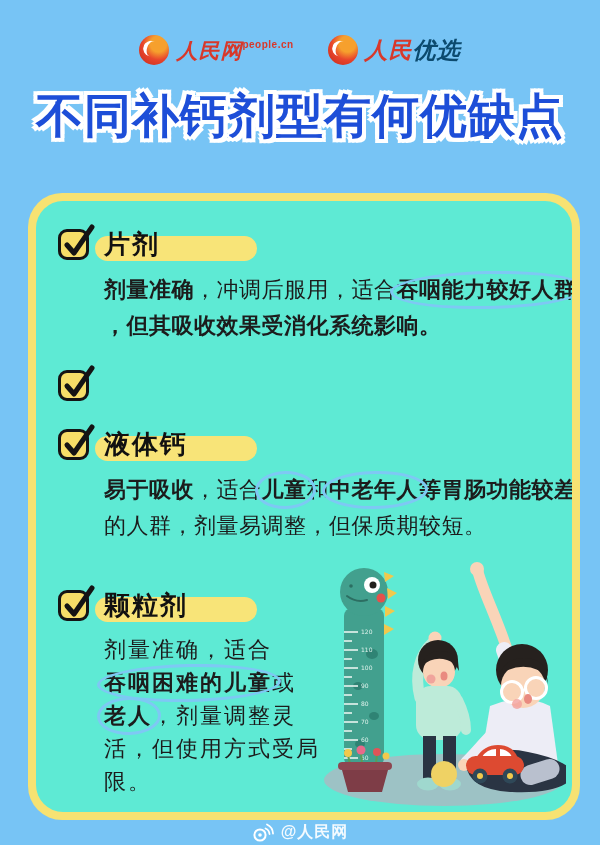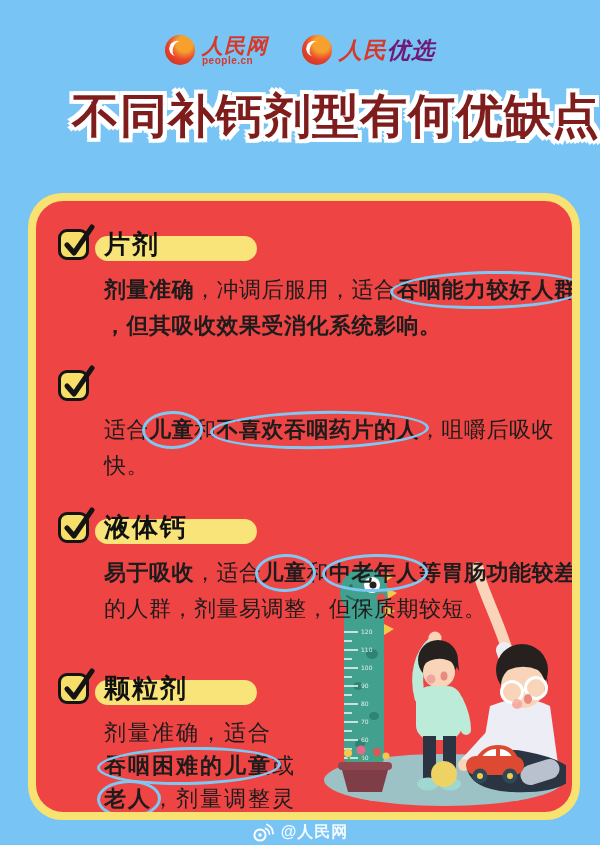--- a/index.html
+++ b/index.html
@@ -27,7 +27,7 @@
     width:14px; height:16px; border-radius:50%;
     border-left:4px solid #fff; transform:rotate(18deg);
   }
-  .logo-text-col { display:flex; flex-direction:column; line-height:1; }
+  .logo-text-col { display:flex; flex-direction:row; line-height:1; }
   .logo-cn {
     font-weight:bold; font-style:italic; color:#D8382A;
     font-size:21px; letter-spacing:1px;

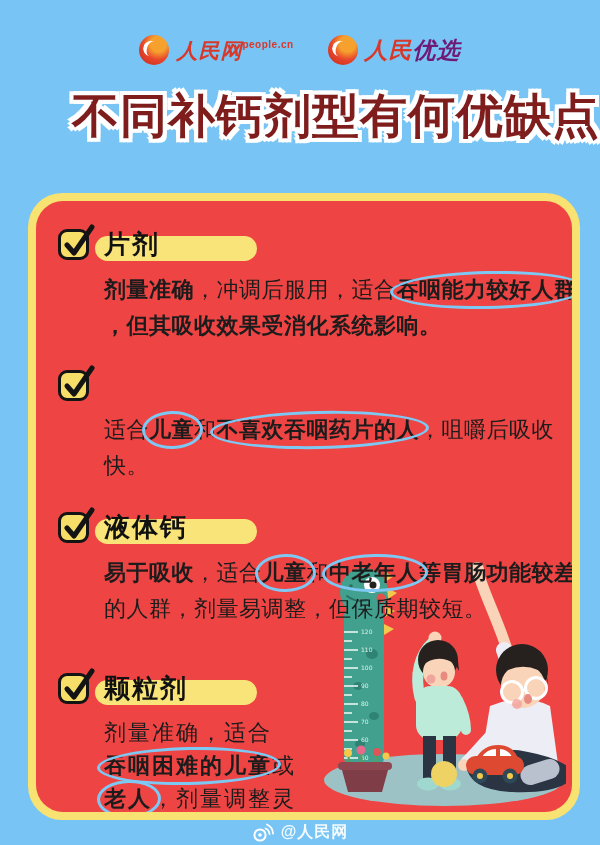--- a/index.html
+++ b/index.html
@@ -34,7 +34,7 @@
   }
   .logo-sub { font-size:10px; font-weight:bold; color:#D8382A; margin-top:0; letter-spacing:.5px; }
   .logo-cn.youxuan { font-size:23px; }
-  .logo-cn.youxuan .gold { color:#701a75; }
+  .logo-cn.youxuan .gold { color:#0c4a6e; }
 
   
   .title {

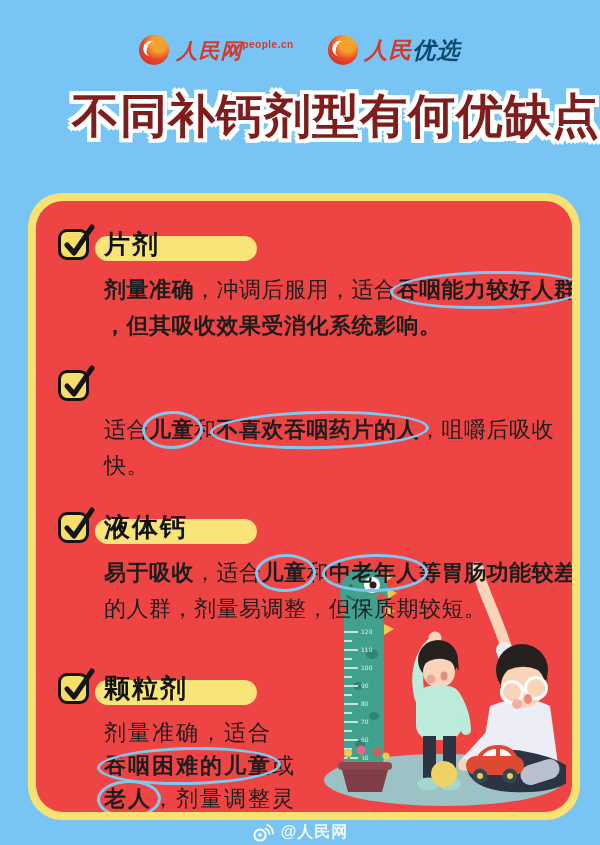--- a/index.html
+++ b/index.html
@@ -38,9 +38,9 @@
 
   
   .title {
-    margin-top:16px; text-align:right;
+    margin-top:16px; text-align:center;
     font-size:47px; font-weight:900; letter-spacing:1px;
-    color:#7f1d1d; line-height:1.2;
+    color:#1d4ed8; line-height:1.2;
     text-shadow:
       -4px -4px 0 #fff, 4px -4px 0 #fff, -4px 4px 0 #fff, 4px 4px 0 #fff,
       0 -4px 0 #fff, 0 4px 0 #fff, -4px 0 0 #fff, 4px 0 0 #fff;

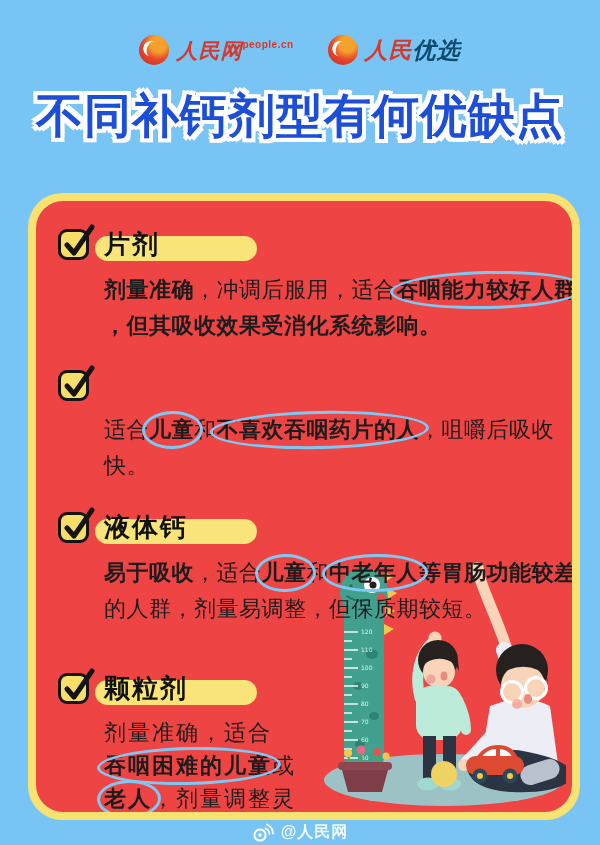--- a/index.html
+++ b/index.html
@@ -54,7 +54,7 @@
   }
   .card-inner {
     width:100%; height:100%;
-    background:#ef4444; border-radius:27px;
+    background:#5eead4; border-radius:27px;
     padding:26px 26px 0 22px;
     position:relative; overflow:hidden;
   }

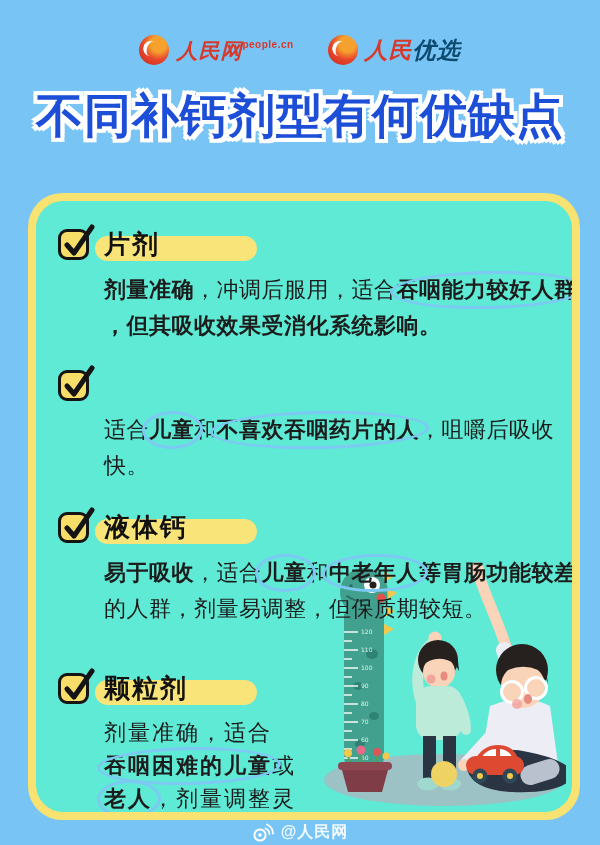--- a/index.html
+++ b/index.html
@@ -154,7 +154,6 @@
             </svg>
         </span>
       </div>
-      <div class="sec-body"><span>适合</span><span class="b circ">儿童</span><span>和</span><span class="b circ">不喜欢吞咽药片的人</span><span>，咀嚼后吸收快。</span></div>
     </div>
 
     <div class="sec s3">

